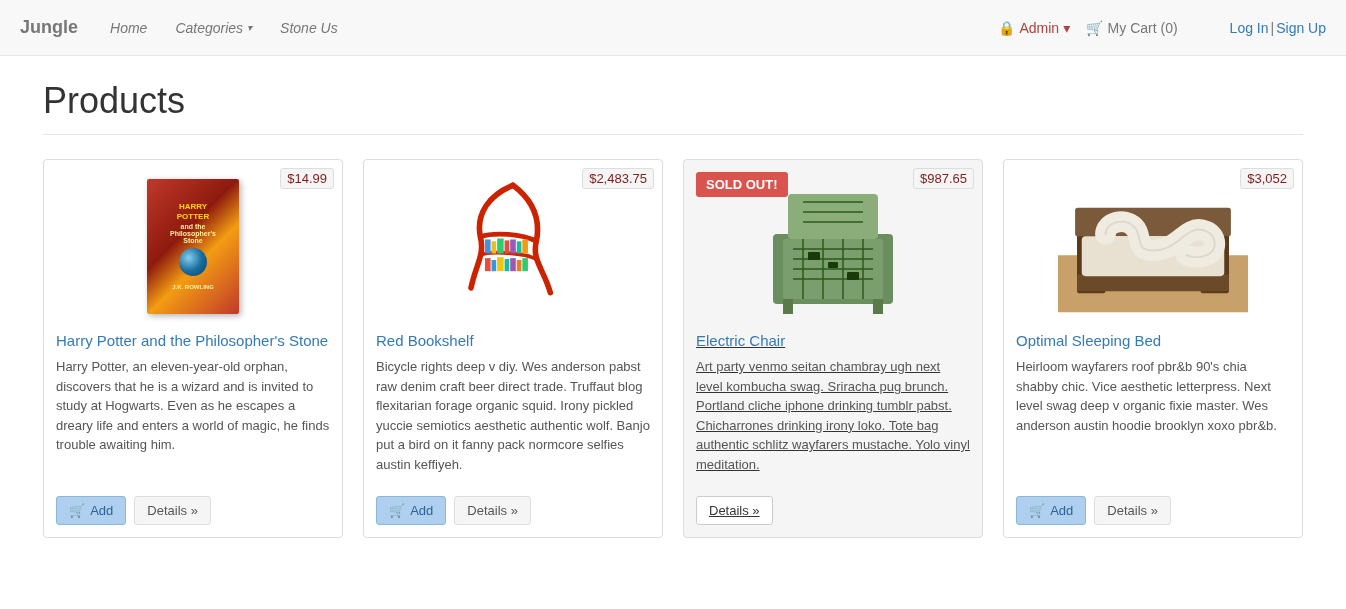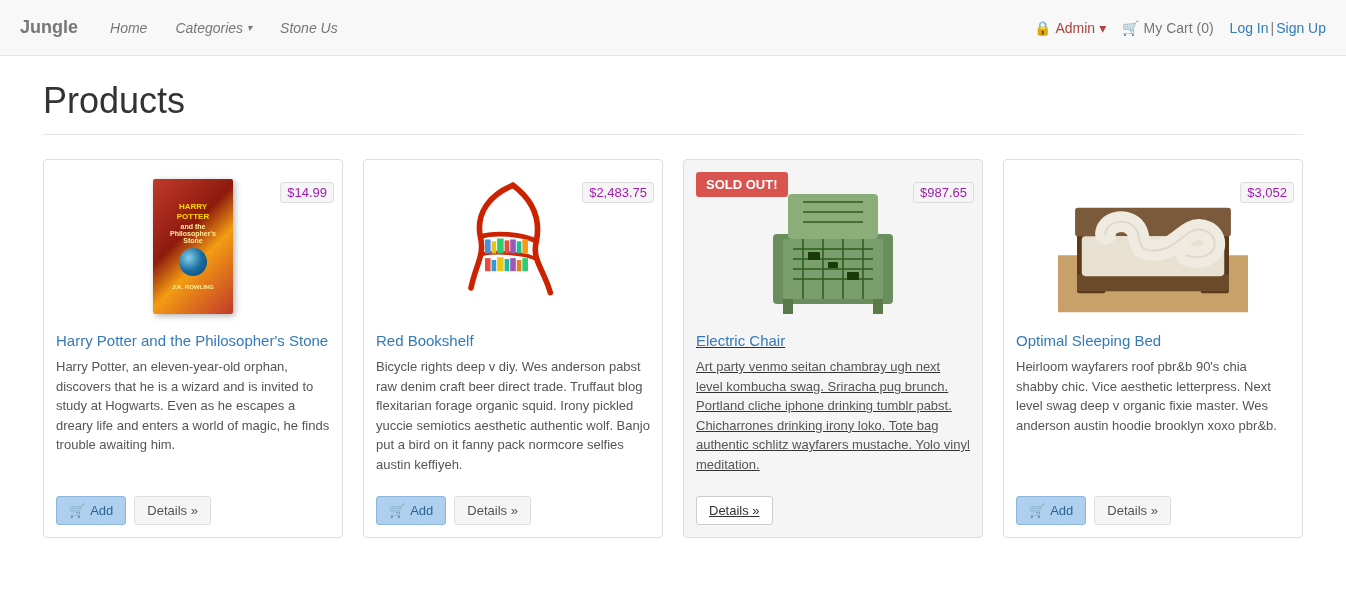--- a/index.html
+++ b/index.html
@@ -67,6 +67,7 @@
       align-items: center;
       gap: 0;
       font-size: 14px;
+      margin-left: 36px;
     }
     .auth-links a {
       color: #337ab7;

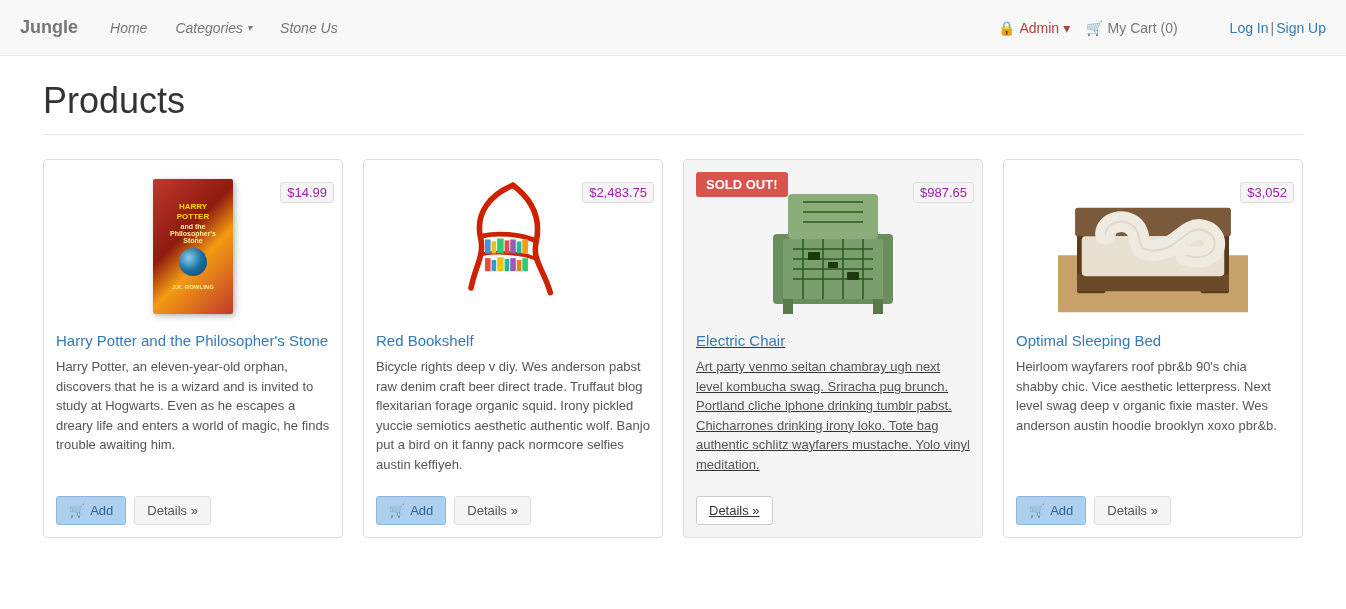--- a/index.html
+++ b/index.html
@@ -125,14 +125,14 @@
     }
     .price-badge {
       position: absolute;
-      top: 22px;
+      top: 8px;
       right: 8px;
       background: #f5f5f5;
       border: 1px solid #ddd;
       border-radius: 3px;
       padding: 2px 6px;
       font-size: 13px;
-      color: #a21caf;
+      color: #7f1d1d;
     }
     .sold-out-badge {
       position: absolute;

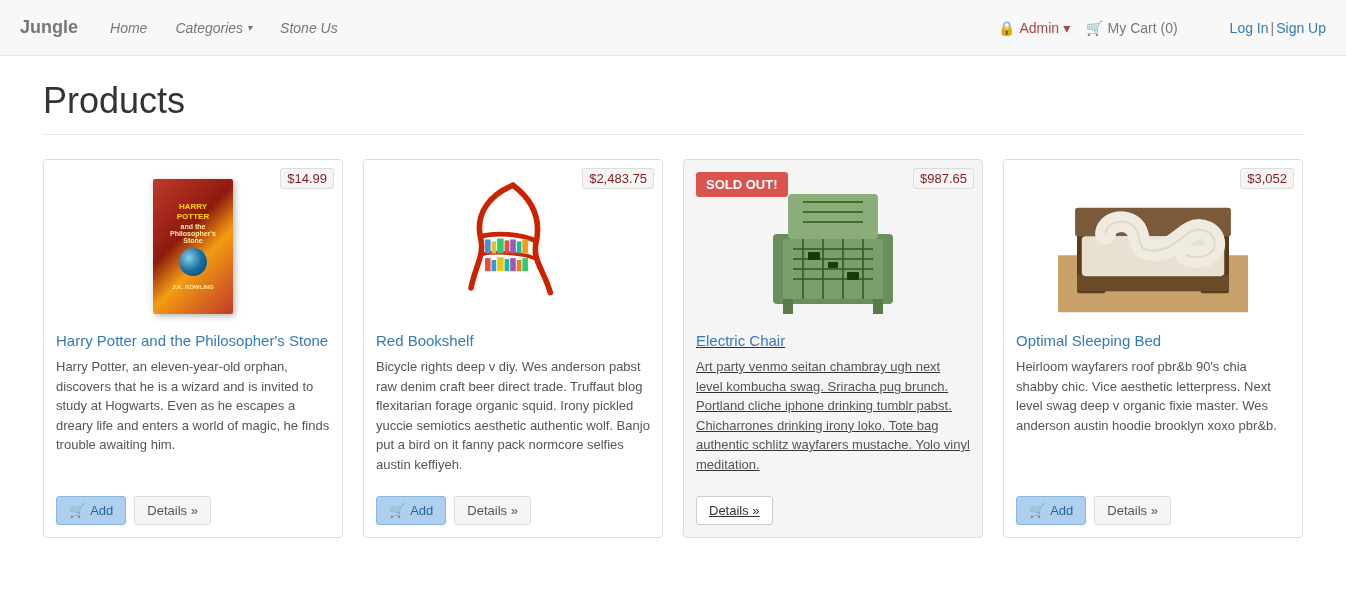--- a/index.html
+++ b/index.html
@@ -204,7 +204,7 @@
 
     
     .hp-book {
-      width: 80px;
+      width: 92px;
       height: 135px;
       background: linear-gradient(135deg, #c0392b 0%, #8e1a0e 40%, #f39c12 60%, #c0392b 100%);
       border-radius: 2px;

